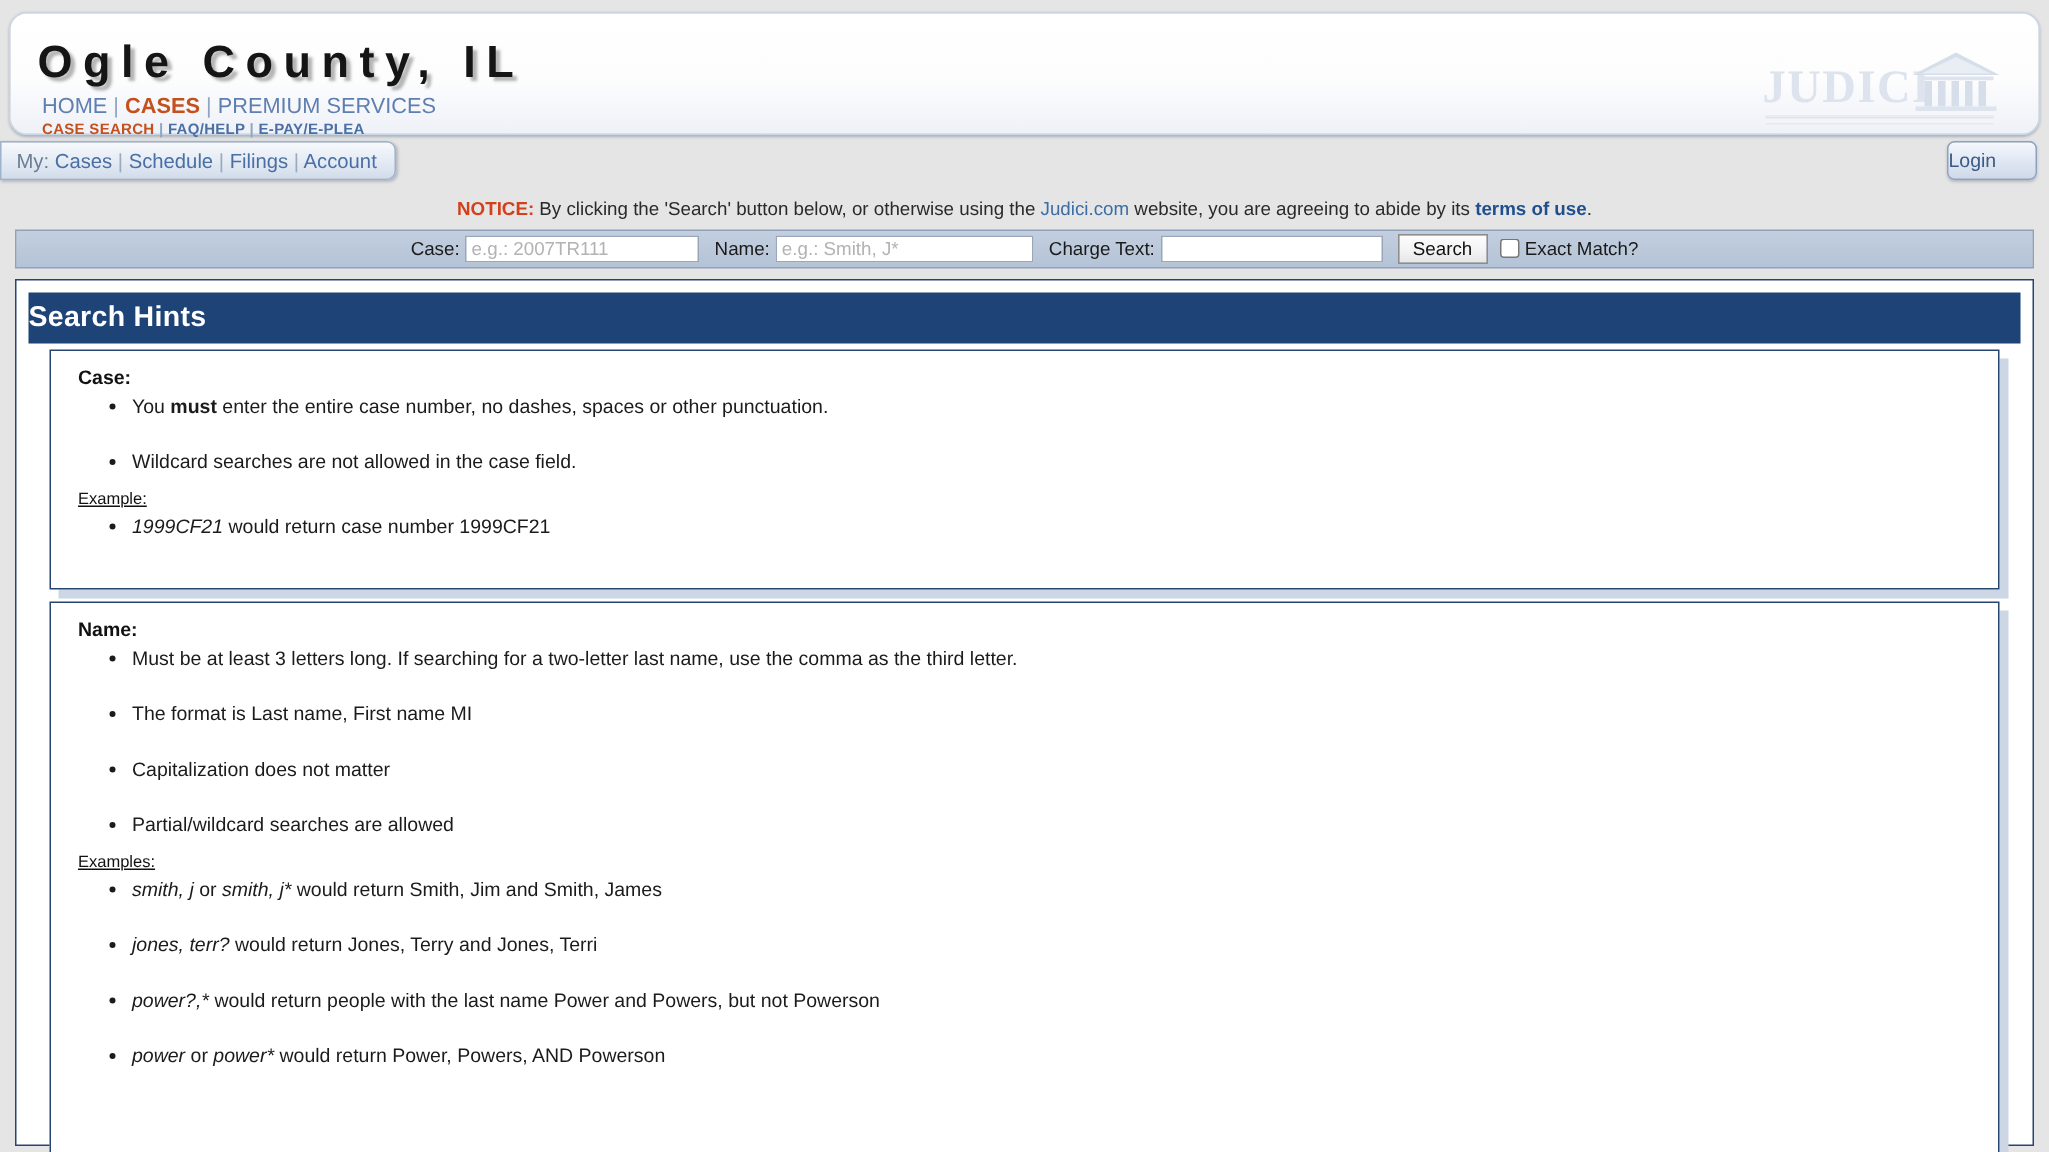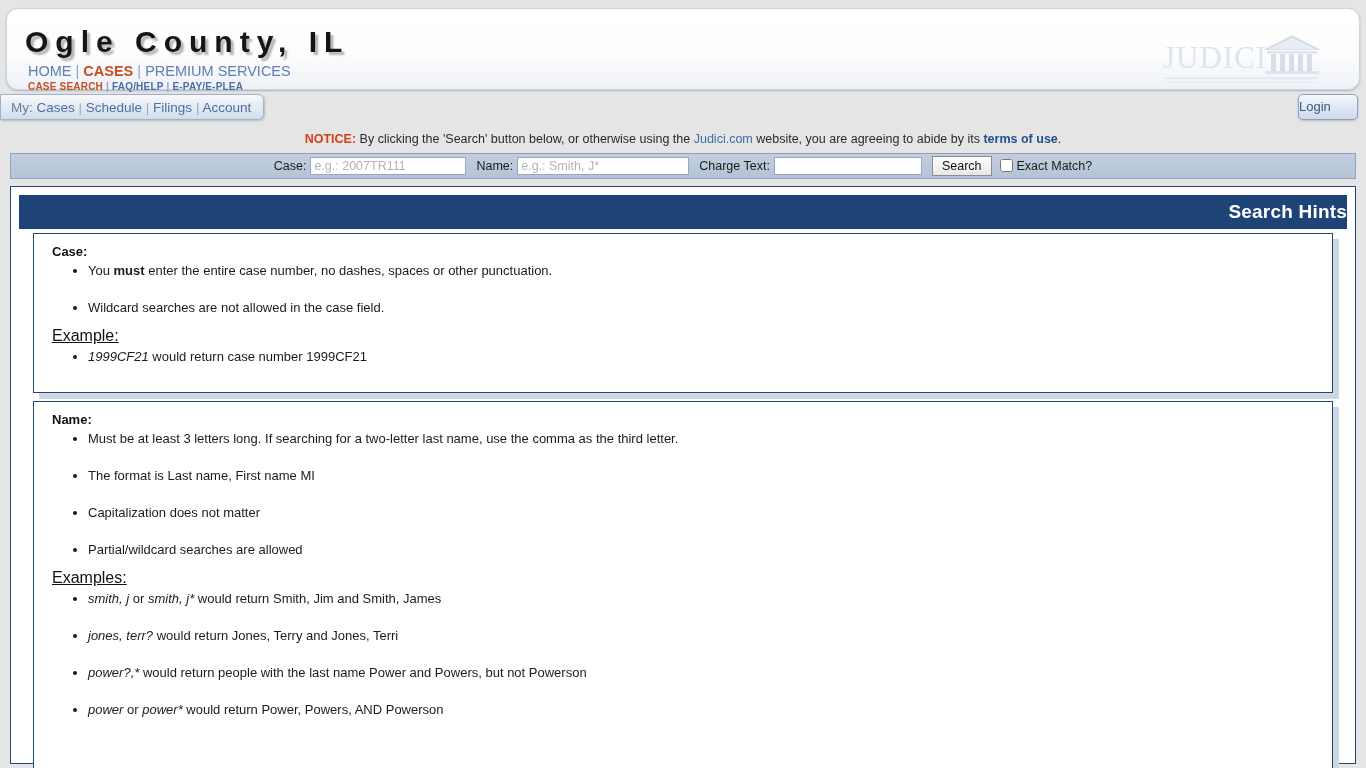--- a/index.html
+++ b/index.html
@@ -67,8 +67,8 @@
 
   
   .judici-logo {
-    position: absolute; right: 36px; top: 22px;
-    width: 160px; height: 56px;
+    position: absolute; right: 24px; top: 22px;
+    width: 160px; height: 56px; font-weight: bold;
   }
   .judici-word {
     position: absolute; left: 0; bottom: 14px;

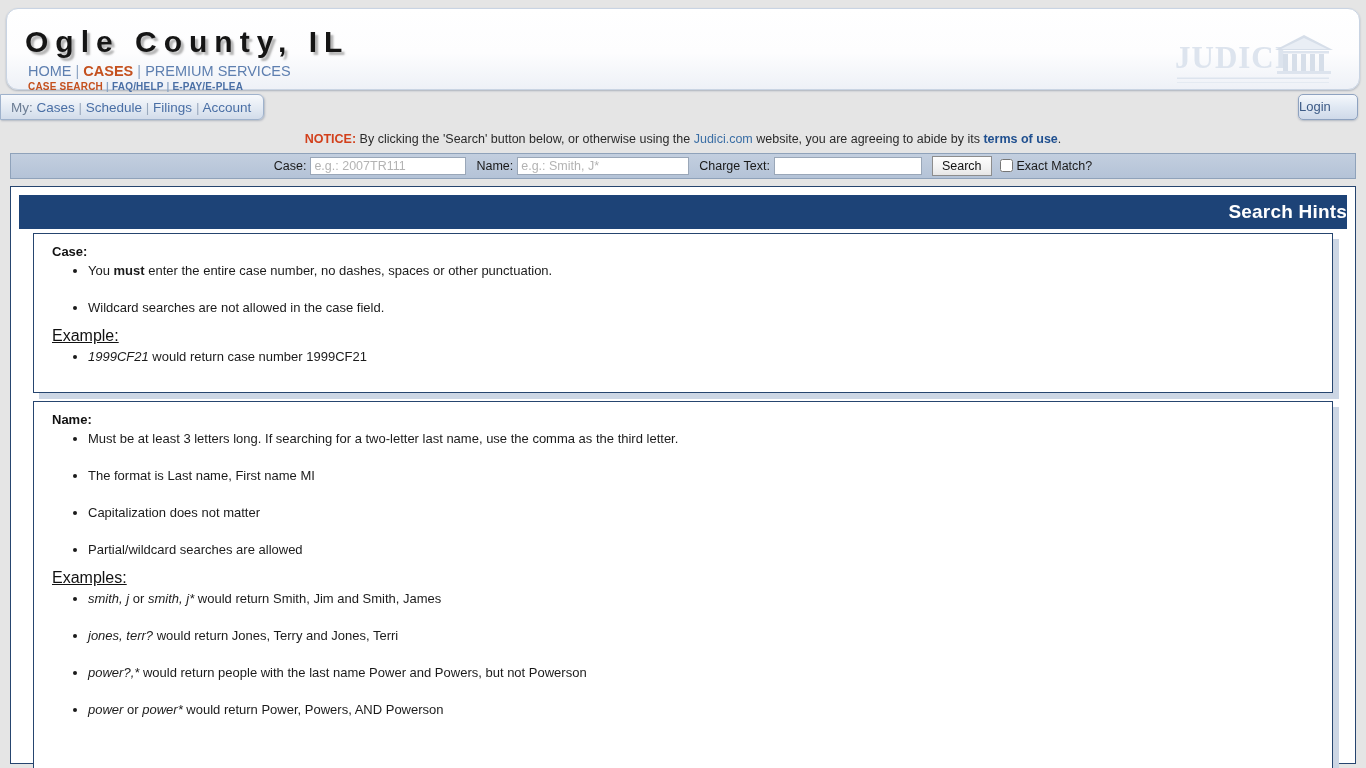--- a/index.html
+++ b/index.html
@@ -197,7 +197,7 @@
     color: #ffffff;
     font-size: 19px;
     font-weight: bold;
-    text-align: right;
+    text-align: left;
     line-height: 34px;
     letter-spacing: 0.2px;
   }

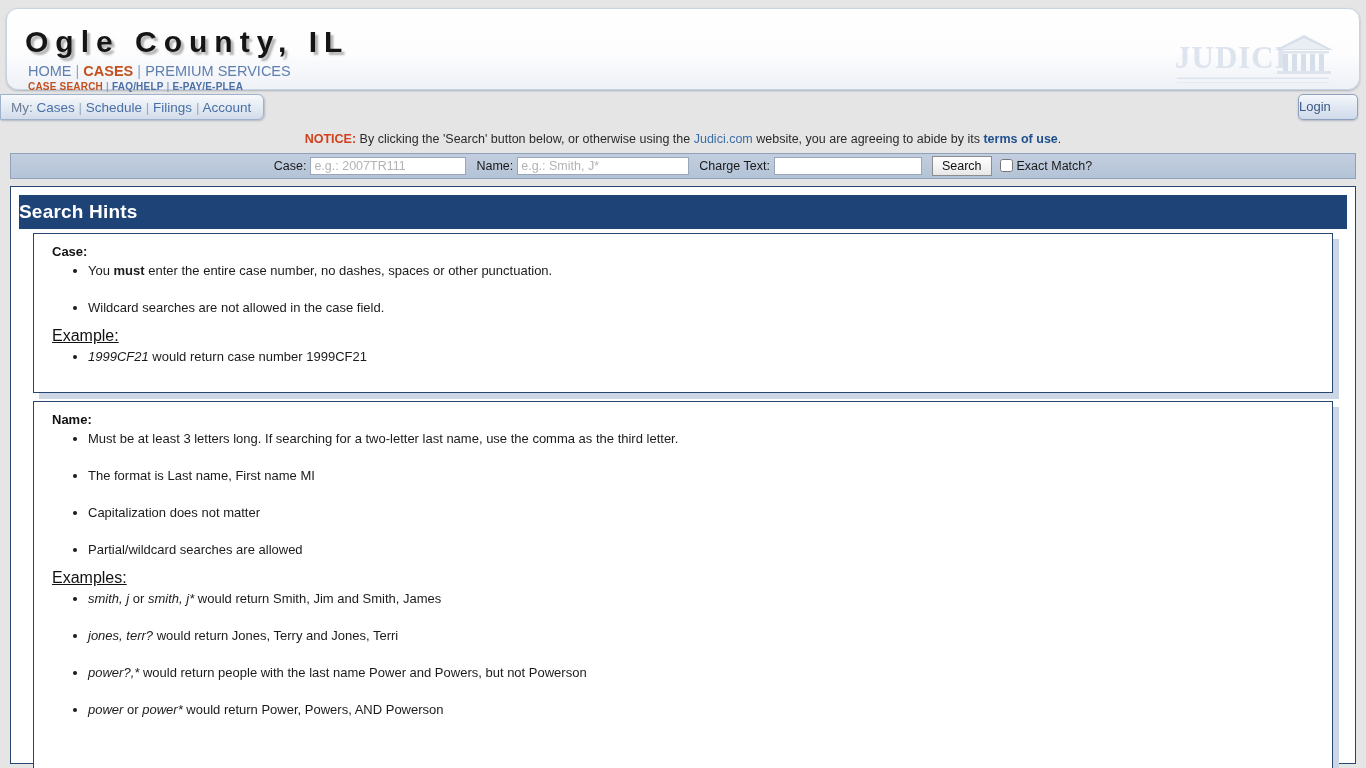--- a/index.html
+++ b/index.html
@@ -221,7 +221,7 @@
     margin: 2px 0 4px 8px;
   }
   .hint-sub {
-    font-size: 16px;
+    font-size: 11px;
     color: #111;
     text-decoration: underline;
     margin: 12px 0 4px 8px;

